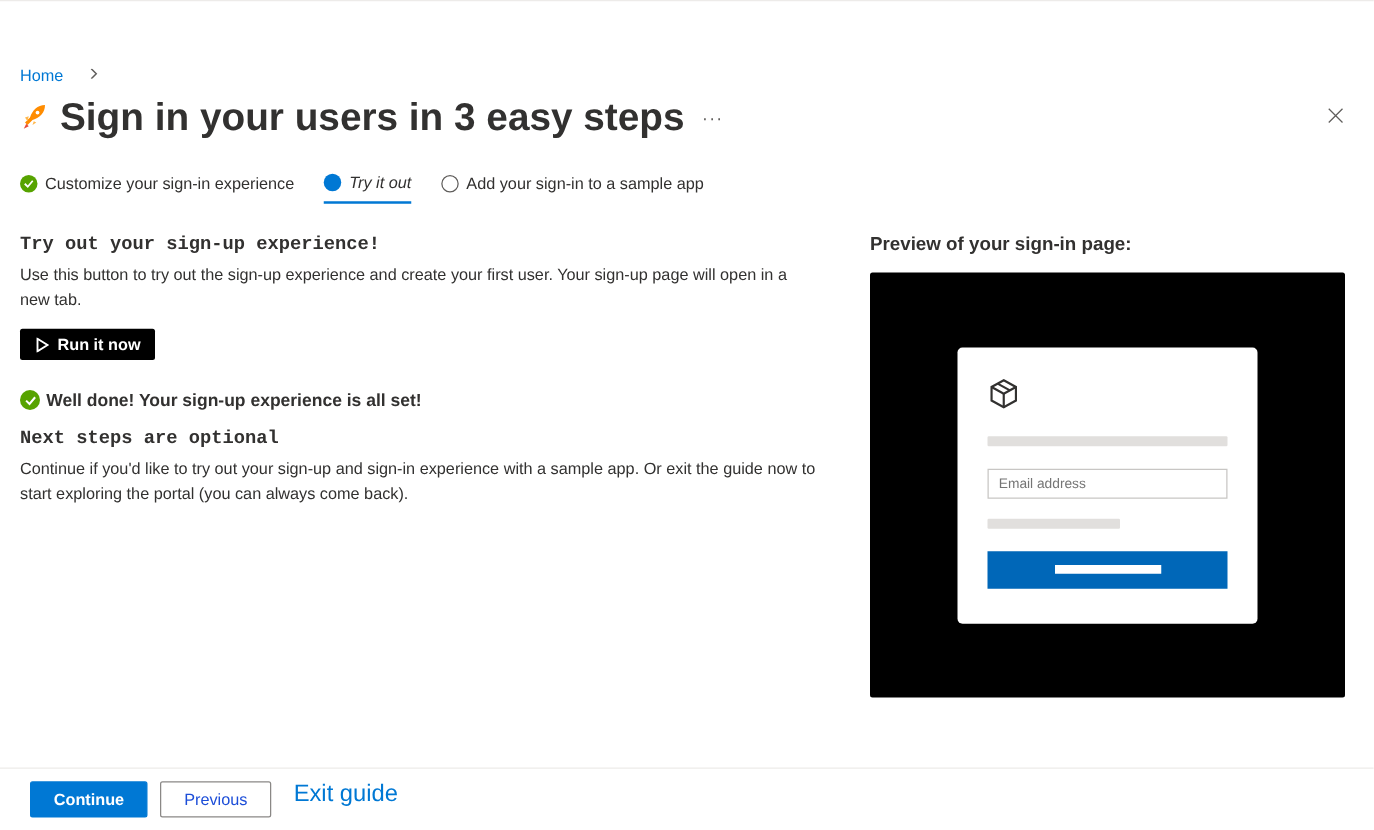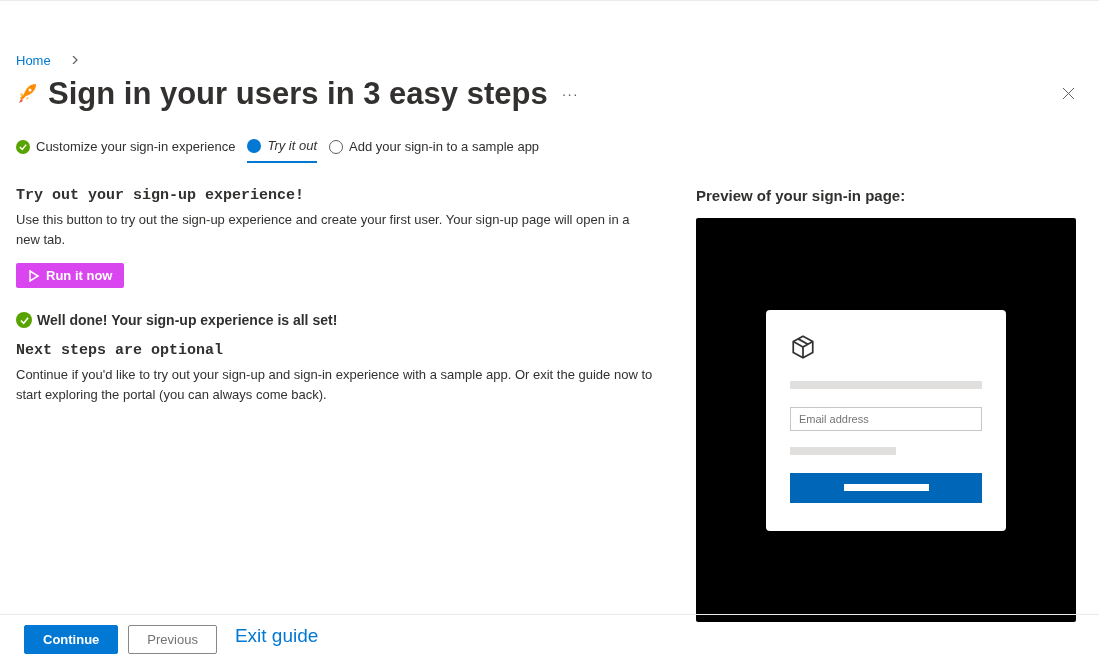--- a/index.html
+++ b/index.html
@@ -62,7 +62,7 @@
     }
     .steps {
       display: flex;
-      gap: 12px;
+      gap: 24px;
       padding: 18px 16px 0 16px;
       align-items: center;
     }

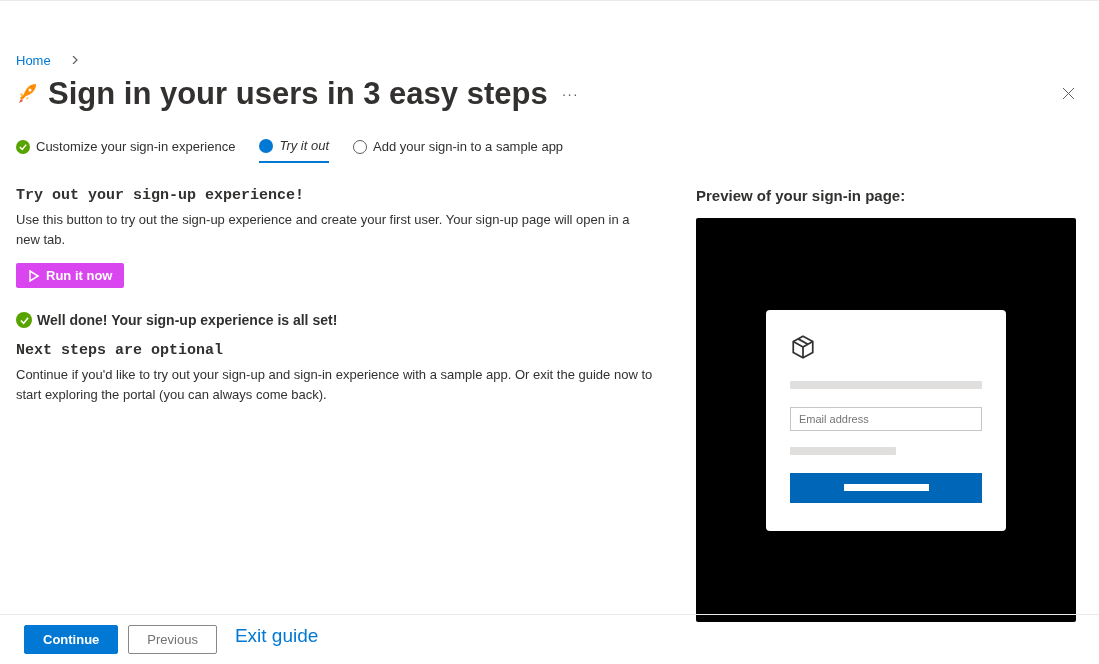--- a/index.html
+++ b/index.html
@@ -129,7 +129,7 @@
       display: inline-flex;
       align-items: center;
       gap: 6px;
-      background: #d946ef;
+      background: #000000;
       color: #ffffff;
       border: none;
       padding: 5px 12px;

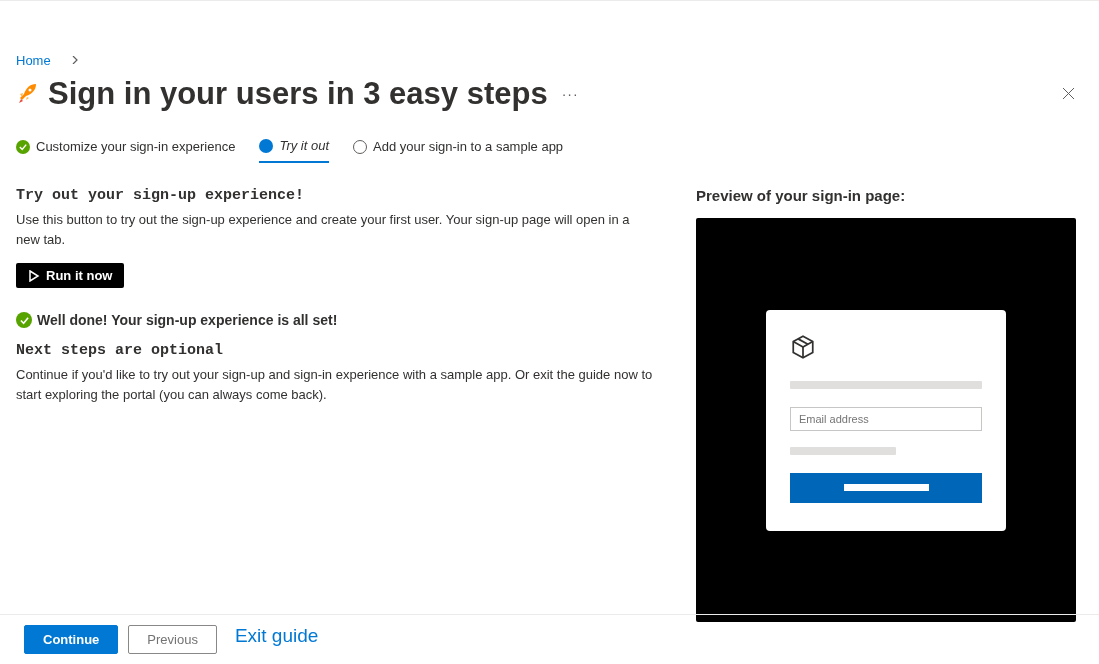--- a/index.html
+++ b/index.html
@@ -171,7 +171,7 @@
     .preview-frame {
       background: #000000;
       width: 380px;
-      height: 404px;
+      height: 340px;
       display: flex;
       align-items: center;
       justify-content: center;

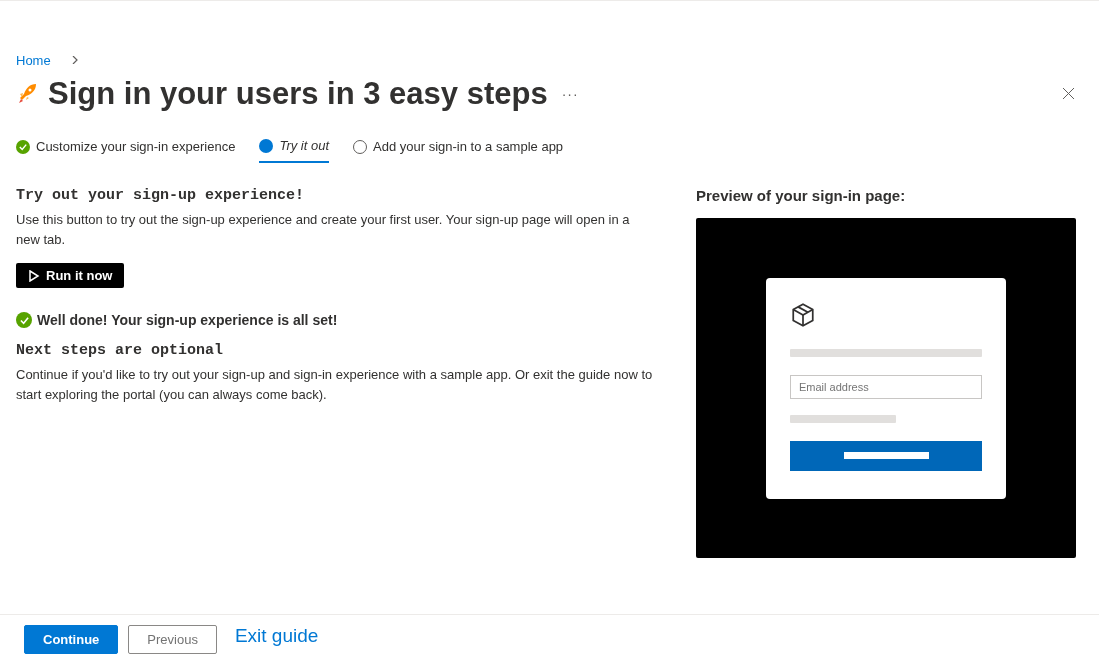--- a/index.html
+++ b/index.html
@@ -242,7 +242,7 @@
     }
     .btn.secondary {
       background: #ffffff;
-      color: #737373;
+      color: #1d4ed8;
       border-color: #8a8886;
     }
     .link {

